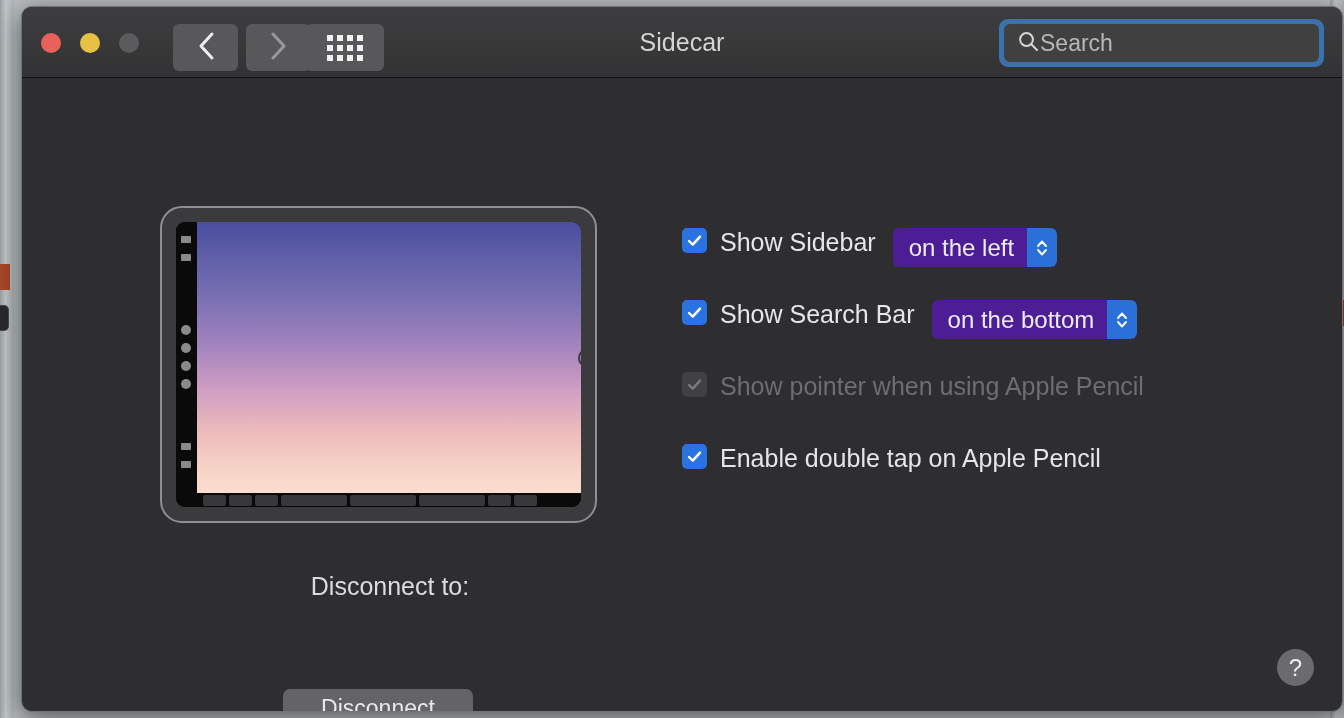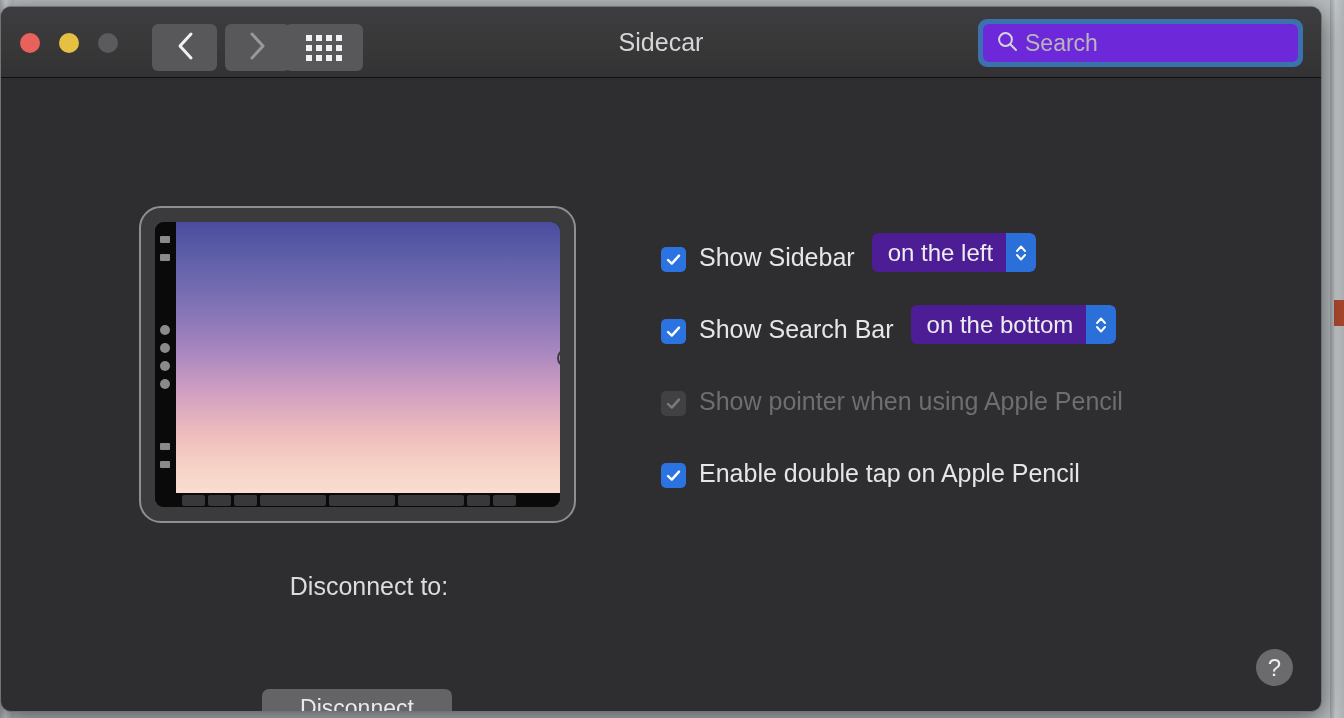--- a/index.html
+++ b/index.html
@@ -52,7 +52,7 @@
   
   .window {
     position: absolute;
-    left: 0;
+    left: 21px;
     top: 6px;
     width: 1322px;
     height: 706px;

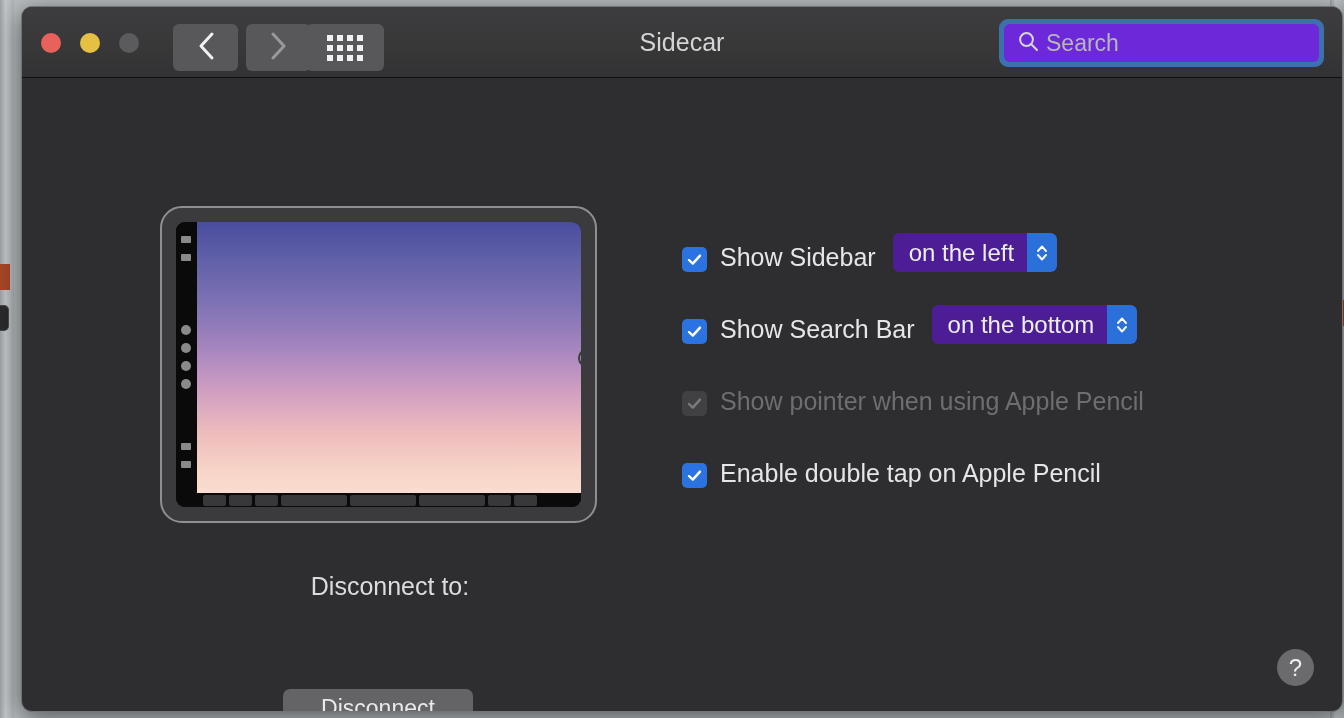--- a/index.html
+++ b/index.html
@@ -145,12 +145,12 @@
   }
   .search-field {
     width: 100%; height: 100%;
-    background: #6d28d9;
+    background: #404040;
     border-radius: 6px;
     display: flex;
     align-items: center;
     padding-left: 13px;
-    gap: 7px;
+    gap: 1px;
   }
   .search-ph { color: #b7b7b9; font-size: 23px; }
 

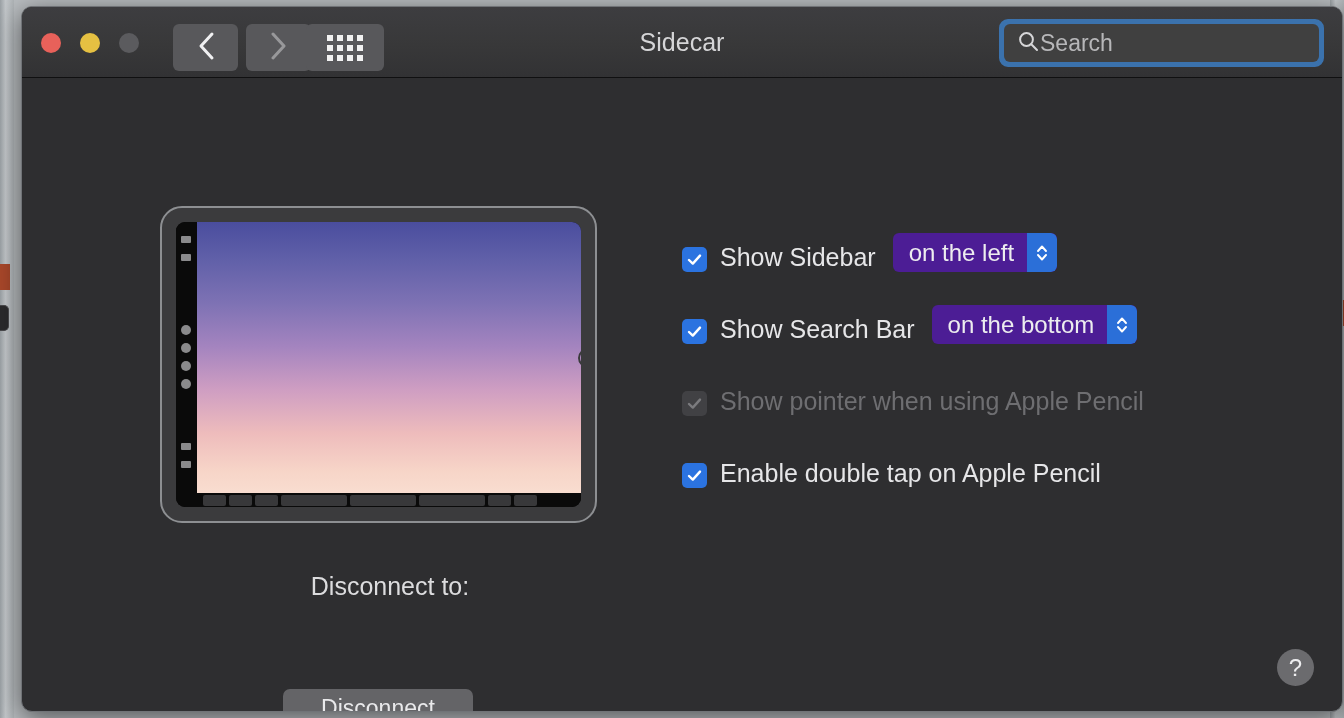--- a/index.html
+++ b/index.html
@@ -268,7 +268,7 @@
   .options { position: absolute; left: 660px; top: 150px; }
   .opt-row {
     display: flex;
-    align-items: flex-end;
+    align-items: flex-start;
     height: 44px;
     margin-bottom: 28px;
   }

